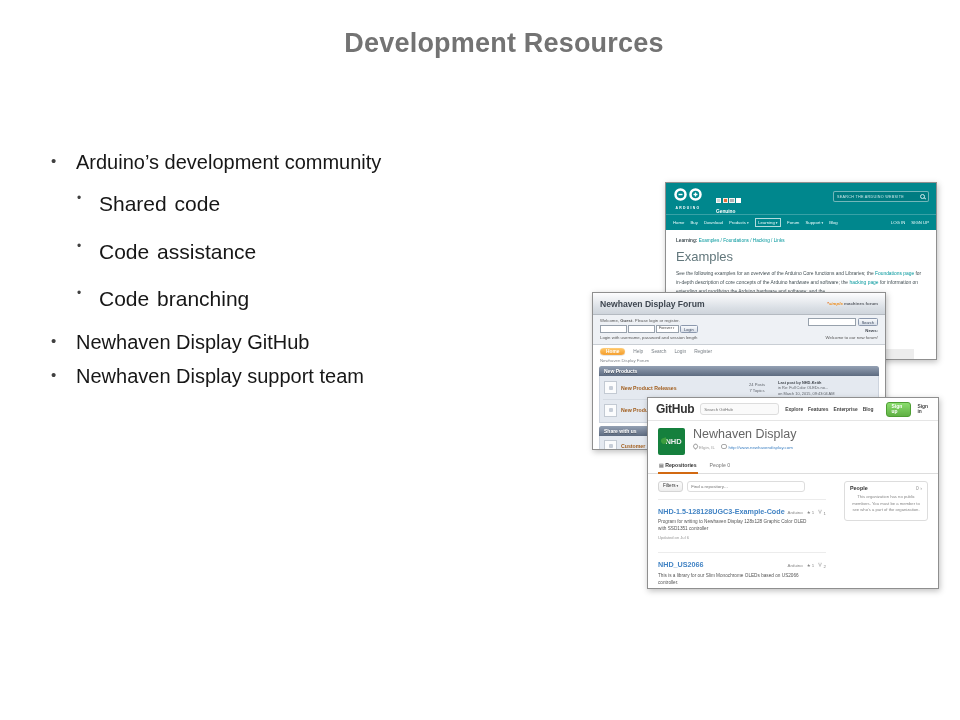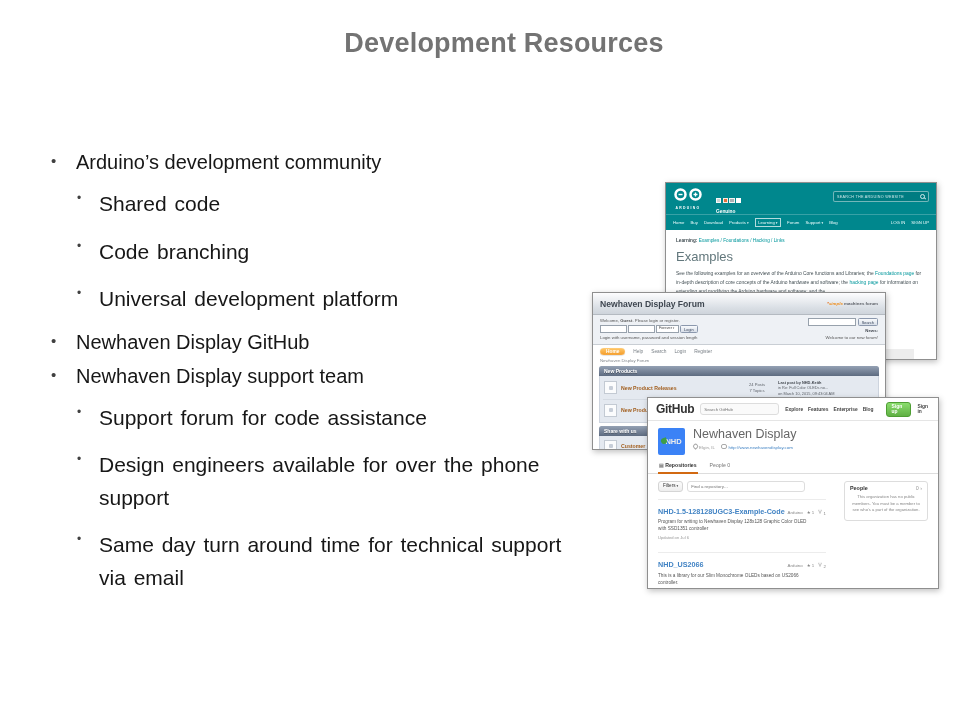--- a/index.html
+++ b/index.html
@@ -139,6 +139,7 @@
       <span class="t1">Arduino’s development community</span>
       <ul class="lvl2">
         <li>Shared code</li>
+        <li>Code assistance</li>
         <li>Code branching</li>
         <li>Universal development platform</li>
       </ul>

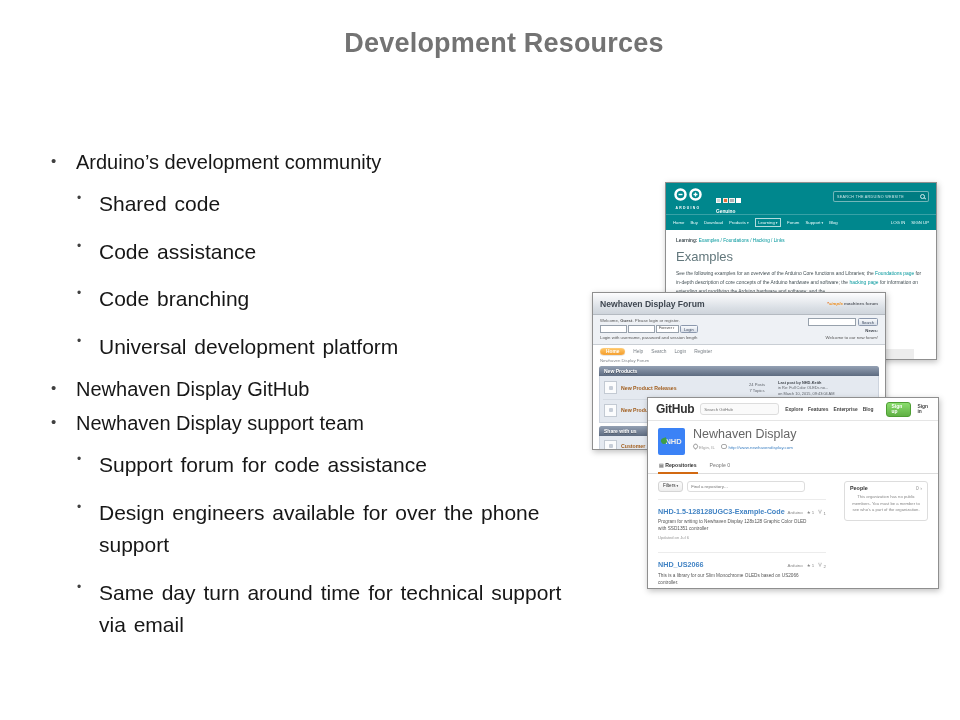--- a/index.html
+++ b/index.html
@@ -141,7 +141,6 @@
         <li>Shared code</li>
         <li>Code assistance</li>
         <li>Code branching</li>
-        <li>Universal development platform</li>
       </ul>
     </li>
     <li>

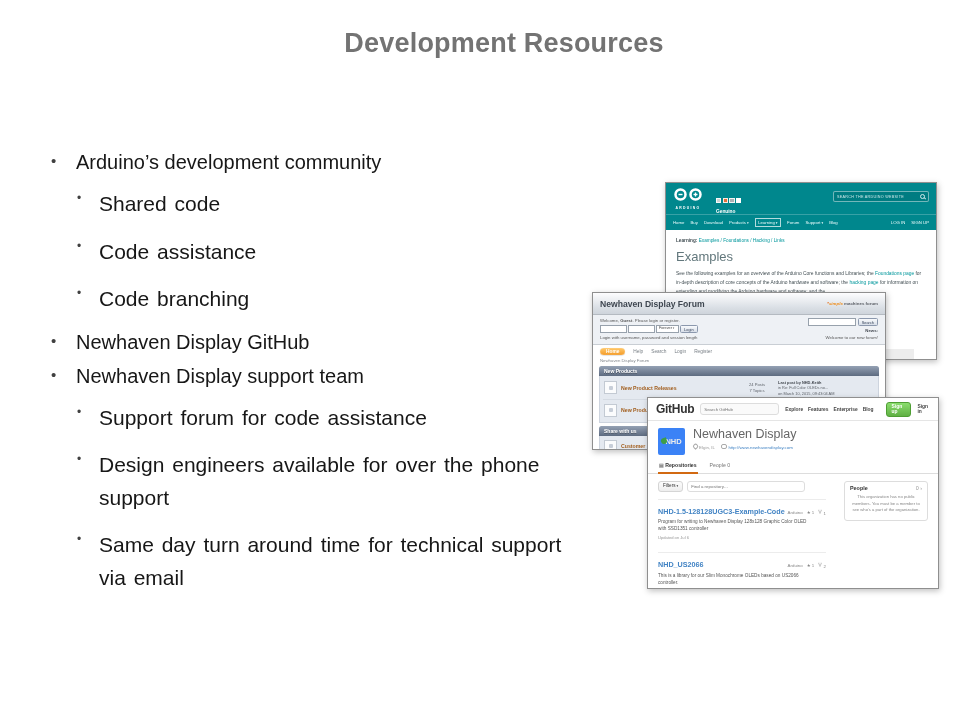--- a/index.html
+++ b/index.html
@@ -148,11 +148,6 @@
     </li>
     <li>
       <span class="t1">Newhaven Display support team</span>
-      <ul class="lvl2">
-        <li>Support forum for code assistance</li>
-        <li>Design engineers available for over the phone support</li>
-        <li>Same day turn around time for technical support via email</li>
-      </ul>
     </li>
   </ul>
 

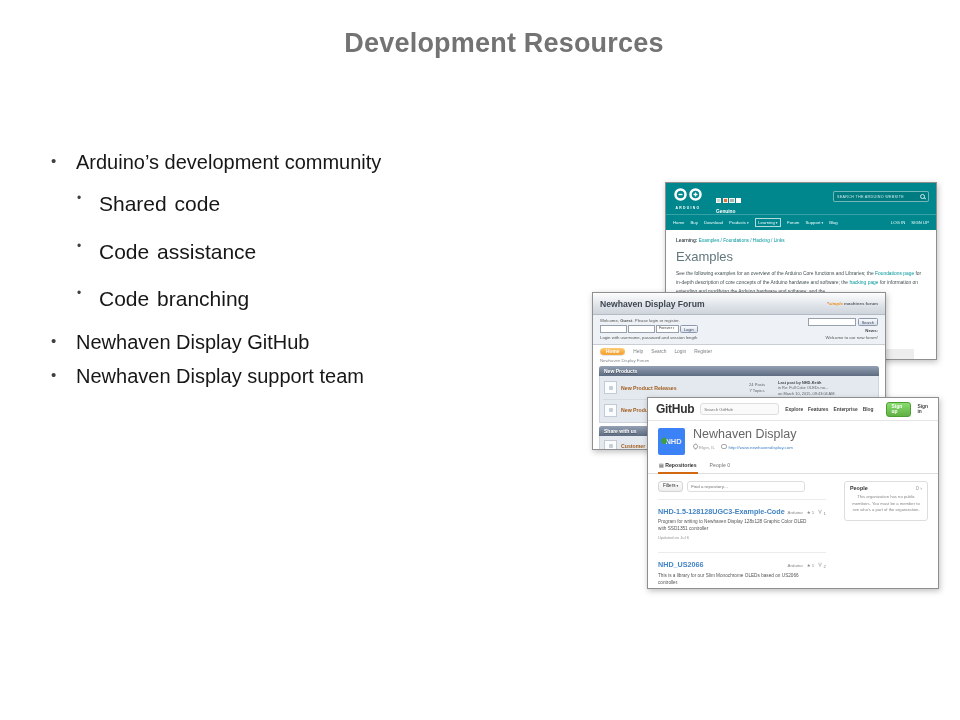--- a/index.html
+++ b/index.html
@@ -93,7 +93,7 @@
             font-weight:bold;border-radius:3px;padding:1.5px 5px;}
   .g-signin{font-size:4.9px;font-weight:bold;color:#444;}
   .g-org{display:flex;gap:8px;padding:7px 10px 0;}
-  .g-avatar{width:27px;height:27px;background:#3b82f6;border-radius:2px;position:relative;
+  .g-avatar{width:27px;height:27px;background:#15803d;border-radius:2px;position:relative;
             display:flex;align-items:center;justify-content:center;flex:0 0 auto;}
   .g-avatar-text{color:#ededed;font-size:7.5px;font-weight:bold;margin-left:4px;}
   .g-leaf{position:absolute;left:3px;top:10px;width:6px;height:6px;background:#3e9e3e;

